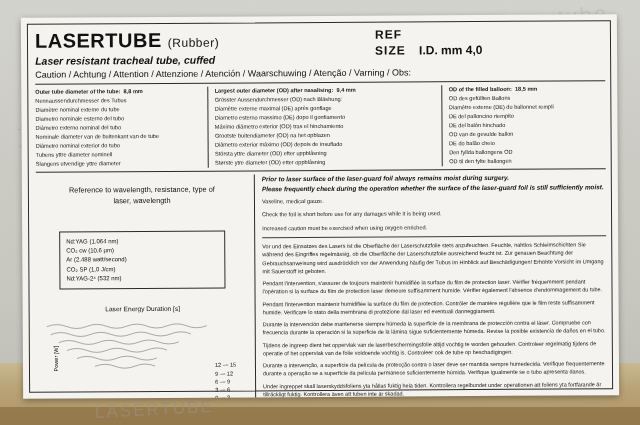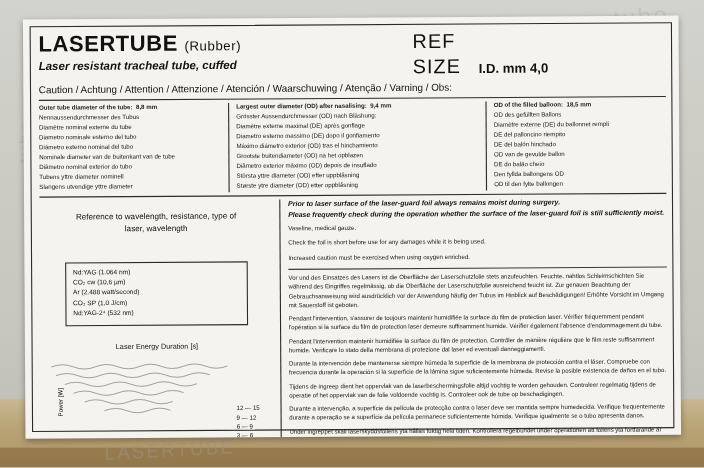--- a/index.html
+++ b/index.html
@@ -45,7 +45,7 @@
   .caution{font-size:9px;color:#111;margin-top:3px;}
   .hdr-right{width:230px;padding-left:6px;}
   .refline{display:flex;align-items:baseline;}
-  .refkey{font-size:18px;font-weight:normal;letter-spacing:1px;width:44px;color:#111;}
+  .refkey{font-size:12px;font-weight:bold;letter-spacing:1px;width:44px;color:#111;}
   .refval{font-size:17px;font-weight:bold;letter-spacing:1px;color:#111;}
   .sizeval{font-size:12px;font-weight:bold;color:#111;margin-left:16px;}
   .rule{border-top:1px solid #2b2b2b;margin-top:4px;}

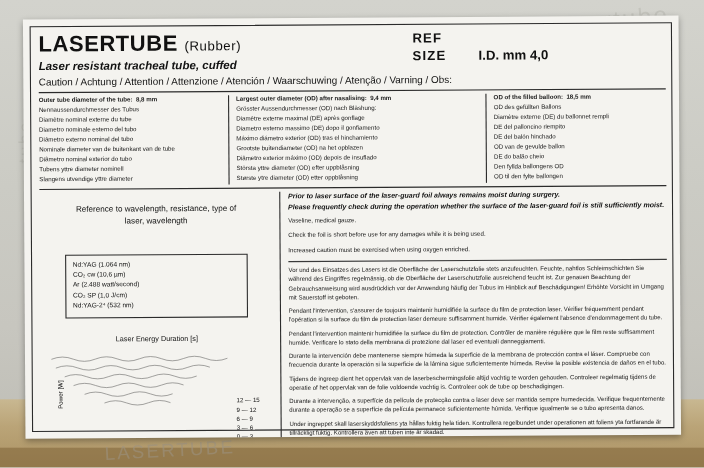--- a/index.html
+++ b/index.html
@@ -47,7 +47,7 @@
   .refline{display:flex;align-items:baseline;}
   .refkey{font-size:12px;font-weight:bold;letter-spacing:1px;width:44px;color:#111;}
   .refval{font-size:17px;font-weight:bold;letter-spacing:1px;color:#111;}
-  .sizeval{font-size:12px;font-weight:bold;color:#111;margin-left:16px;}
+  .sizeval{font-size:12px;font-weight:bold;color:#111;}
   .rule{border-top:1px solid #2b2b2b;margin-top:4px;}
 
   

